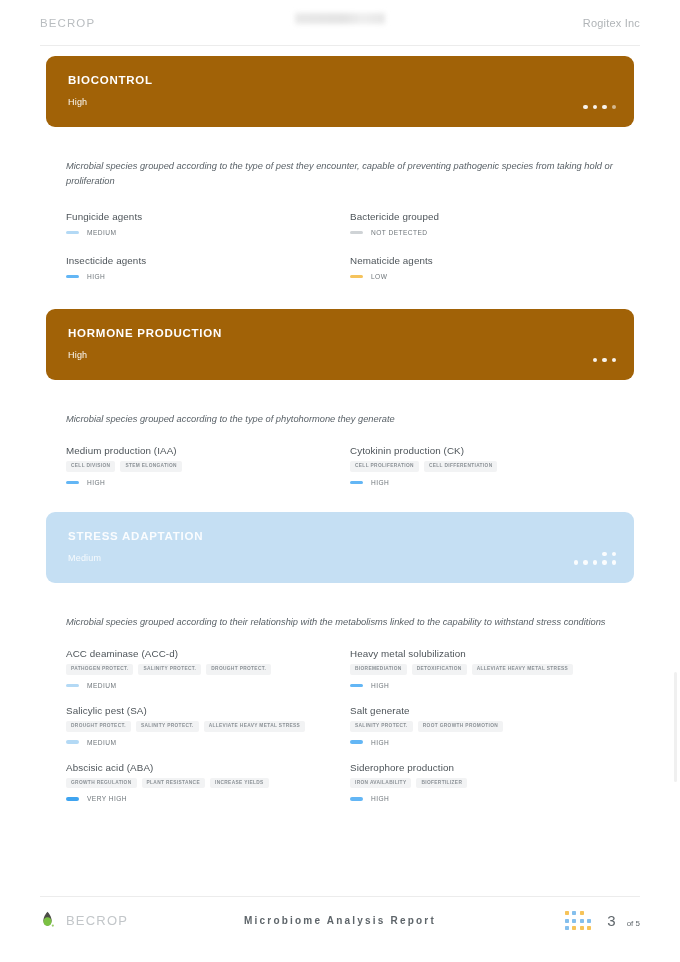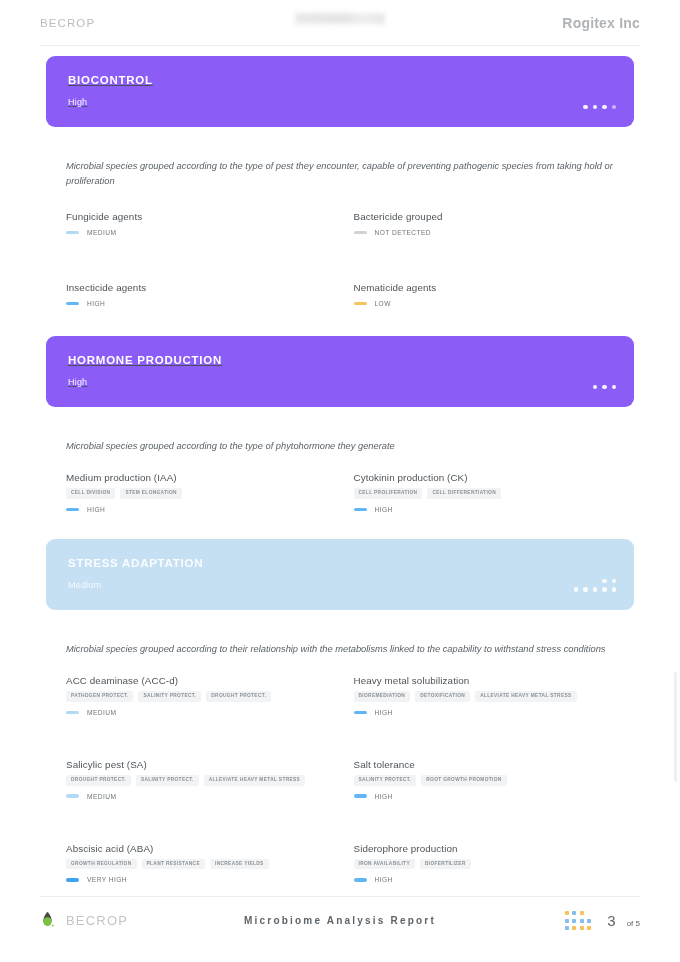--- a/index.html
+++ b/index.html
@@ -43,10 +43,9 @@
   .header-company {
     position: absolute;
     right: 0;
-    font-size: 14px;
+    font-size: 11px;
     color: #b0b4b7;
     letter-spacing: .2px;
-    font-weight: bold;
   }
 
   

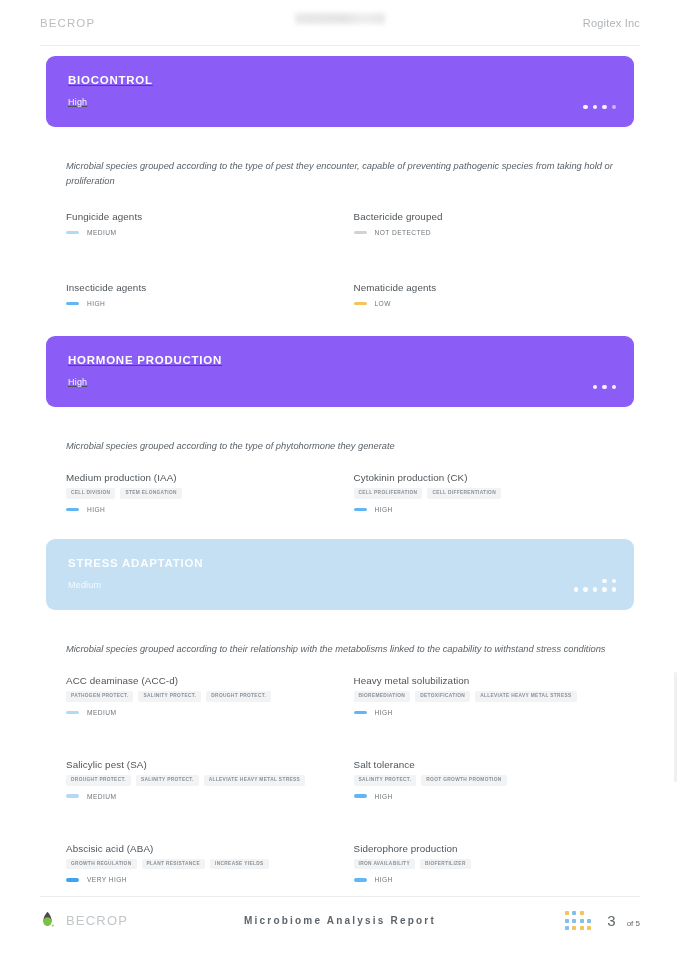--- a/index.html
+++ b/index.html
@@ -60,7 +60,7 @@
     position: relative;
     min-height: 70px;
   }
-  .card-banner.level-high   { background: #8b5cf6; text-decoration: underline; }
+  .card-banner.level-high   { background: #a16207; }
   .card-banner.level-medium { background: #c5dff3; }
 
   .card-title {

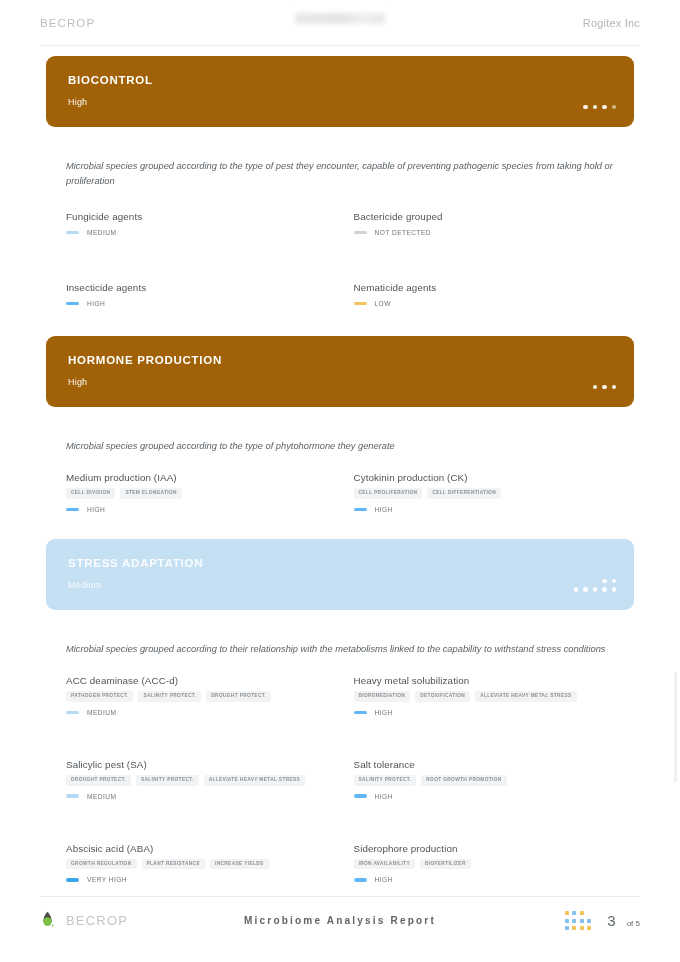--- a/index.html
+++ b/index.html
@@ -116,7 +116,6 @@
     column-gap: 20px;
     row-gap: 0;
     margin-top: 18px;
-    gap: 27px;
   }
 
   .item { margin-bottom: 16px; }

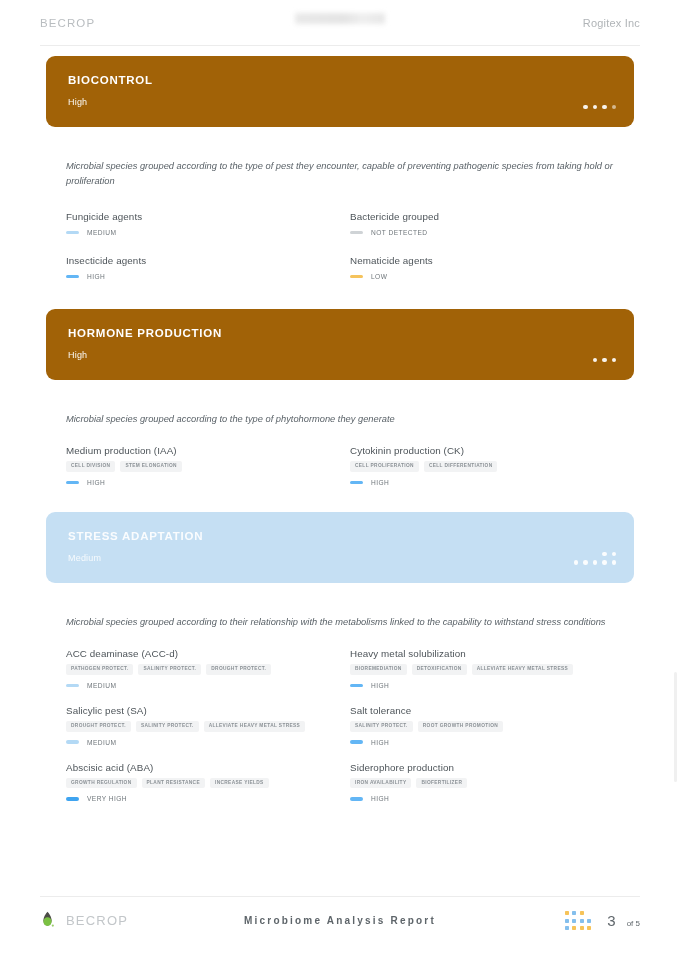--- a/index.html
+++ b/index.html
@@ -375,7 +375,7 @@
             </div>
           </div>
           <div class="item">
-            <div class="item-name">Salt tolerance</div>
+            <div class="item-name">Salt generate</div>
             <div class="tags">
               <span class="tag">SALINITY PROTECT.</span>
               <span class="tag">ROOT GROWTH PROMOTION</span>

